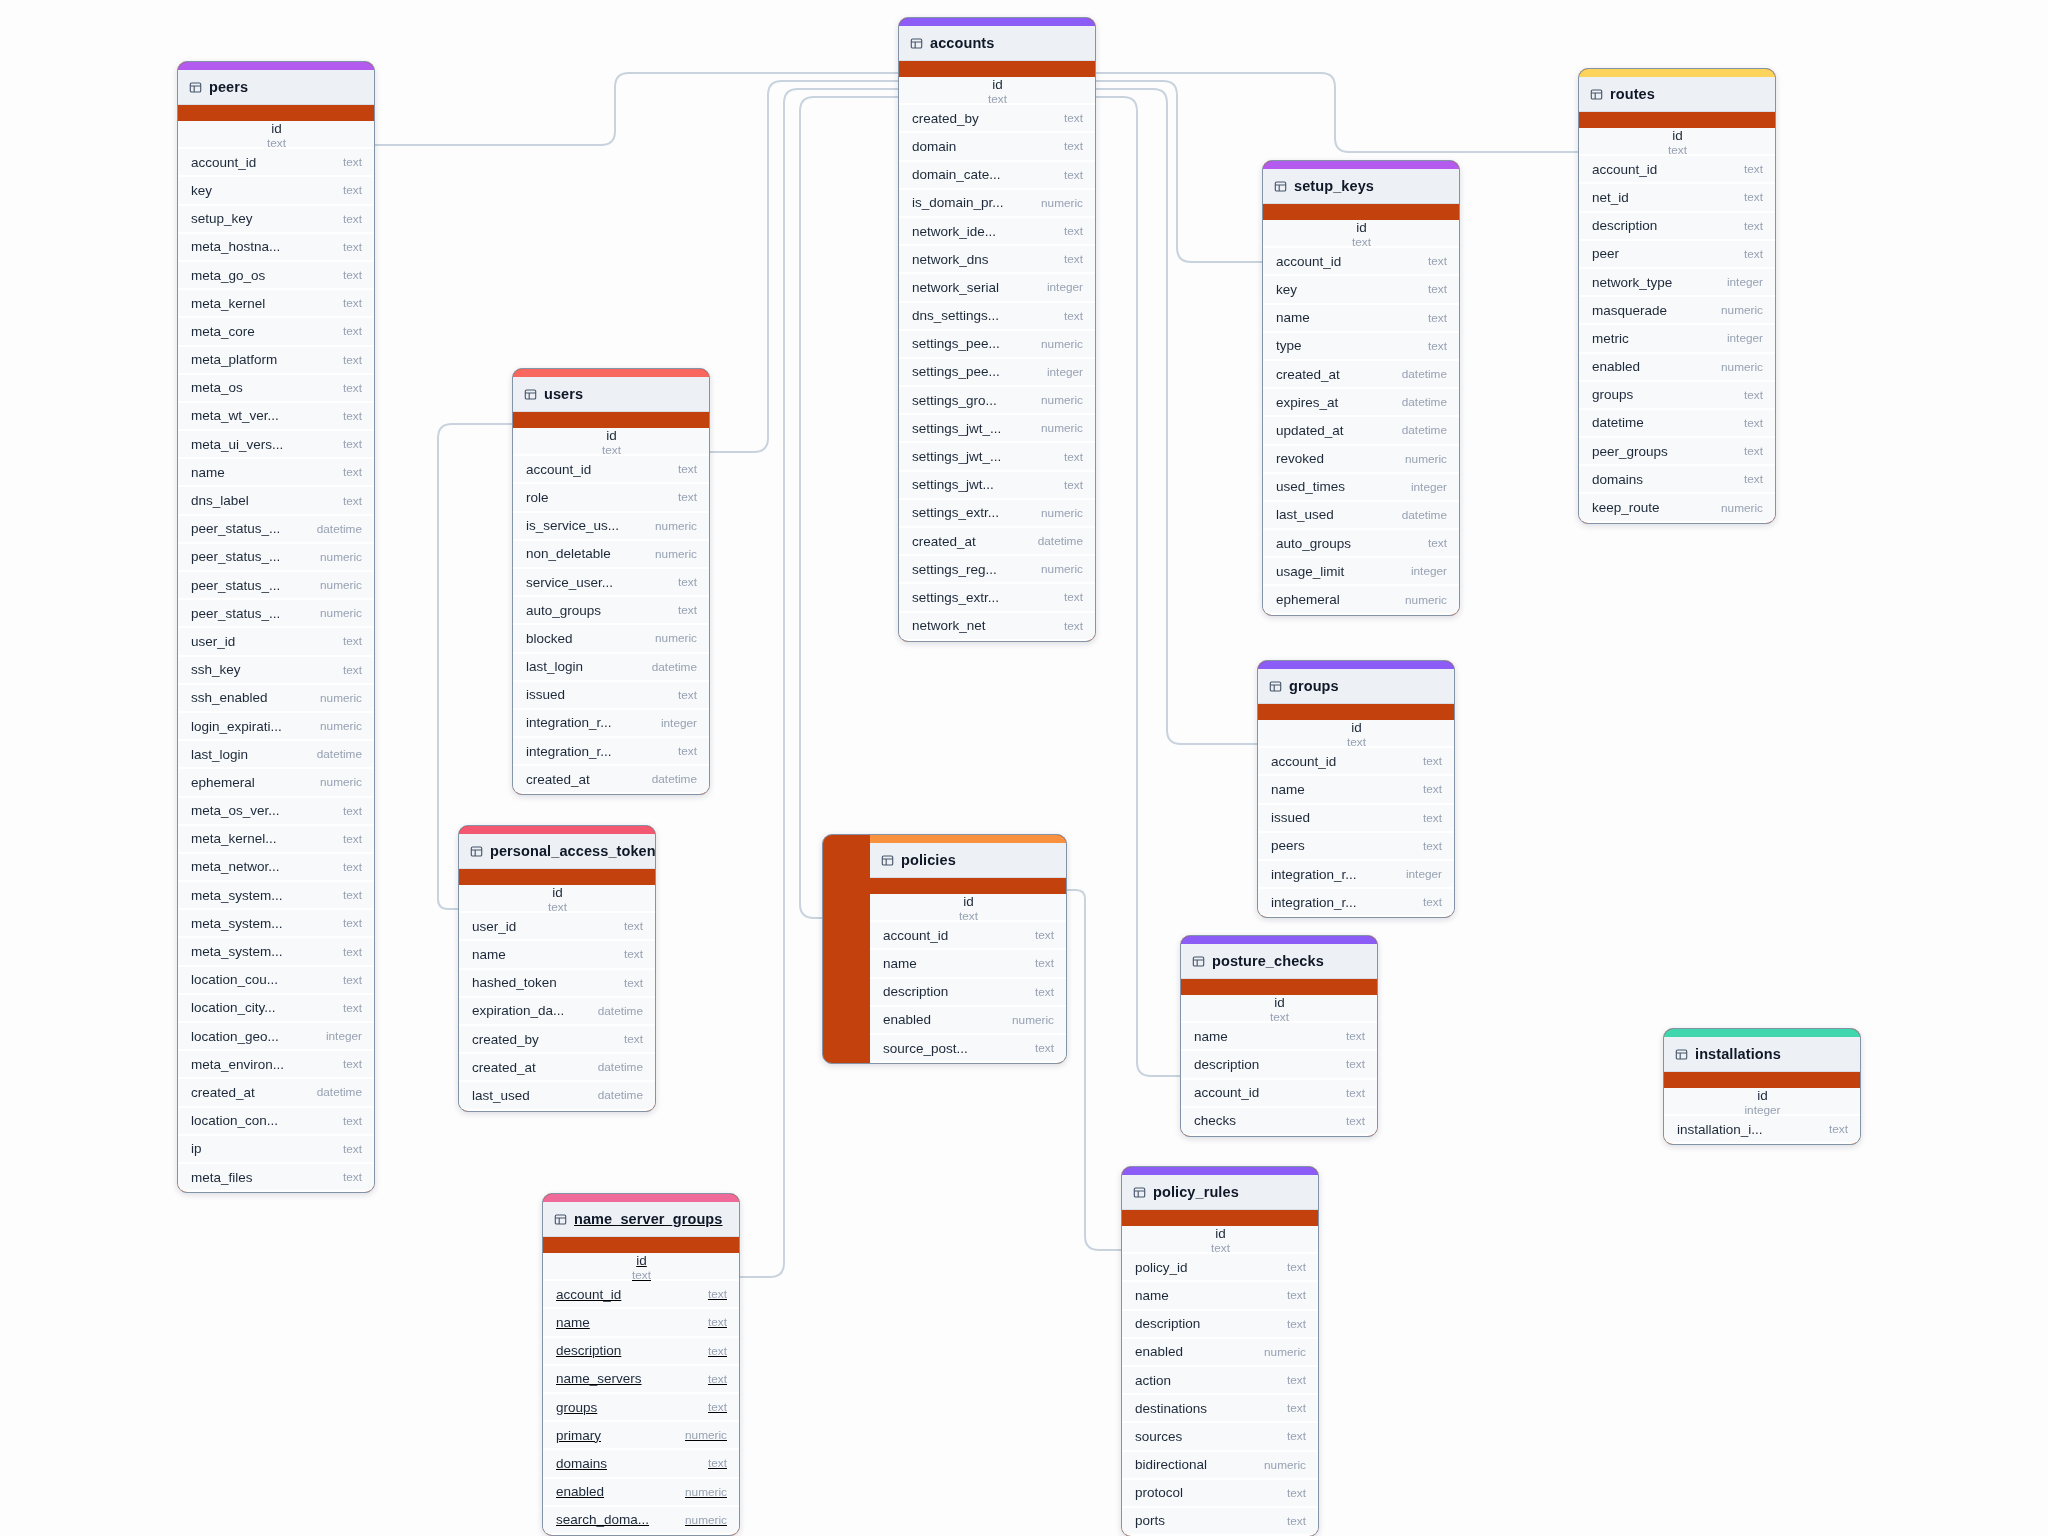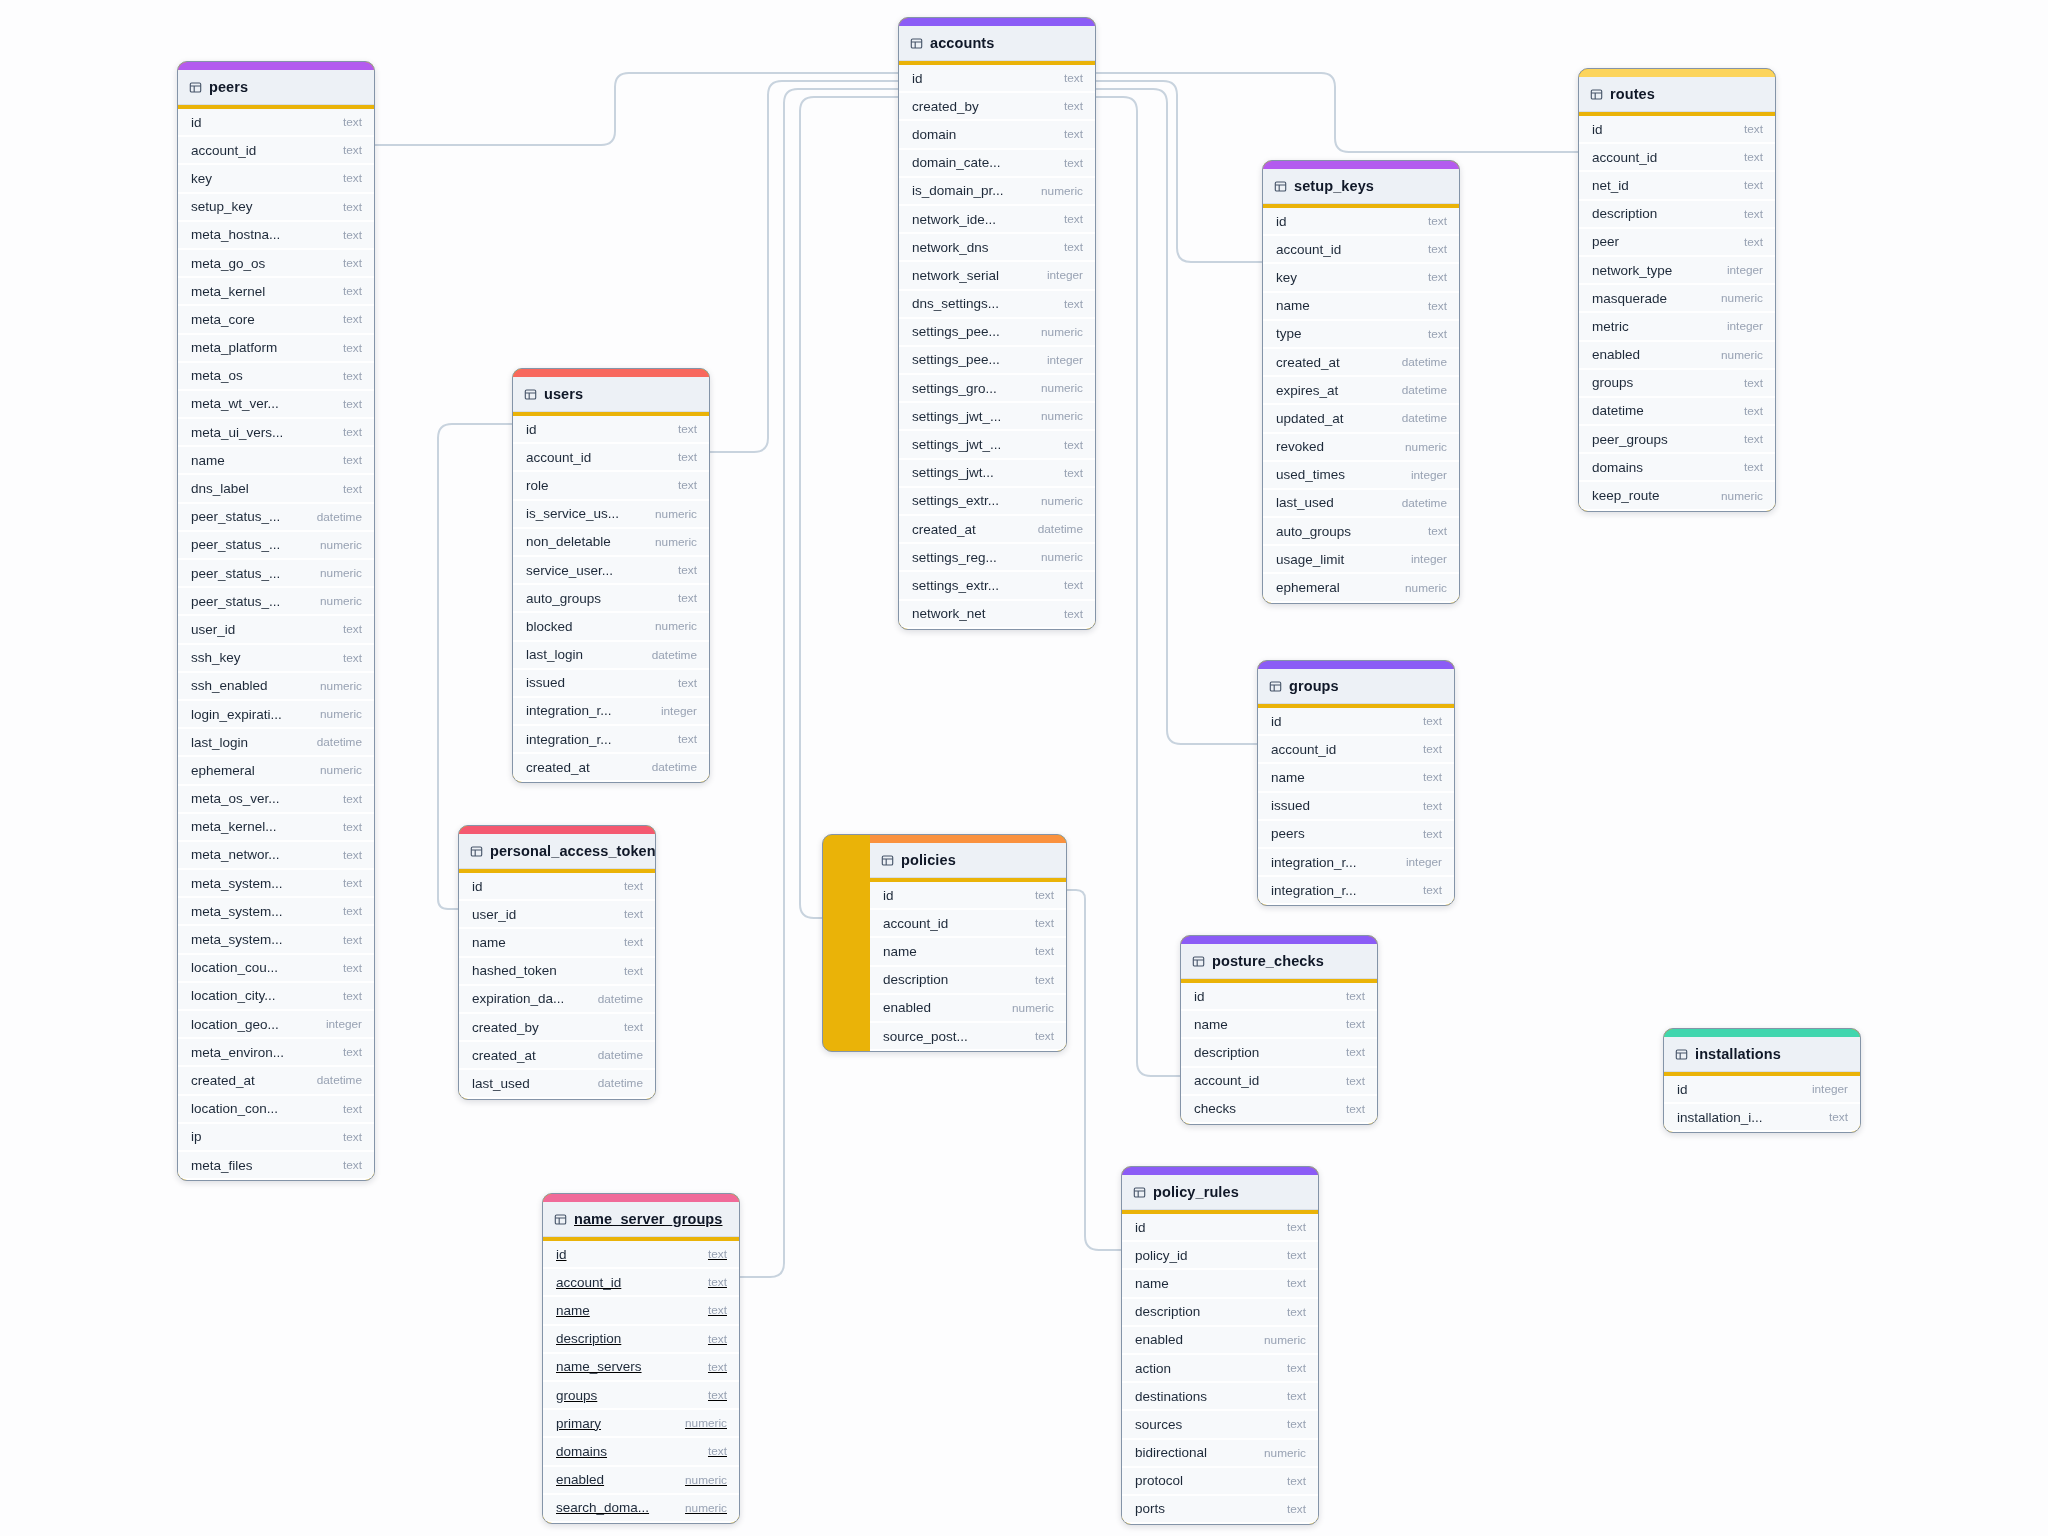--- a/index.html
+++ b/index.html
@@ -12,7 +12,7 @@
   svg.wires{position:absolute;inset:0;pointer-events:none;}
   svg.wires path{fill:none;stroke:#c8d3de;stroke-width:2;}
   .table{
-    position:absolute;width:196px;background:#eab308;
+    position:absolute;width:196px;background:#c2410c;
     border:1px solid #8494a8;border-radius:10px;overflow:hidden;
     box-shadow:0 2px 6px rgba(15,23,42,.14);
   }

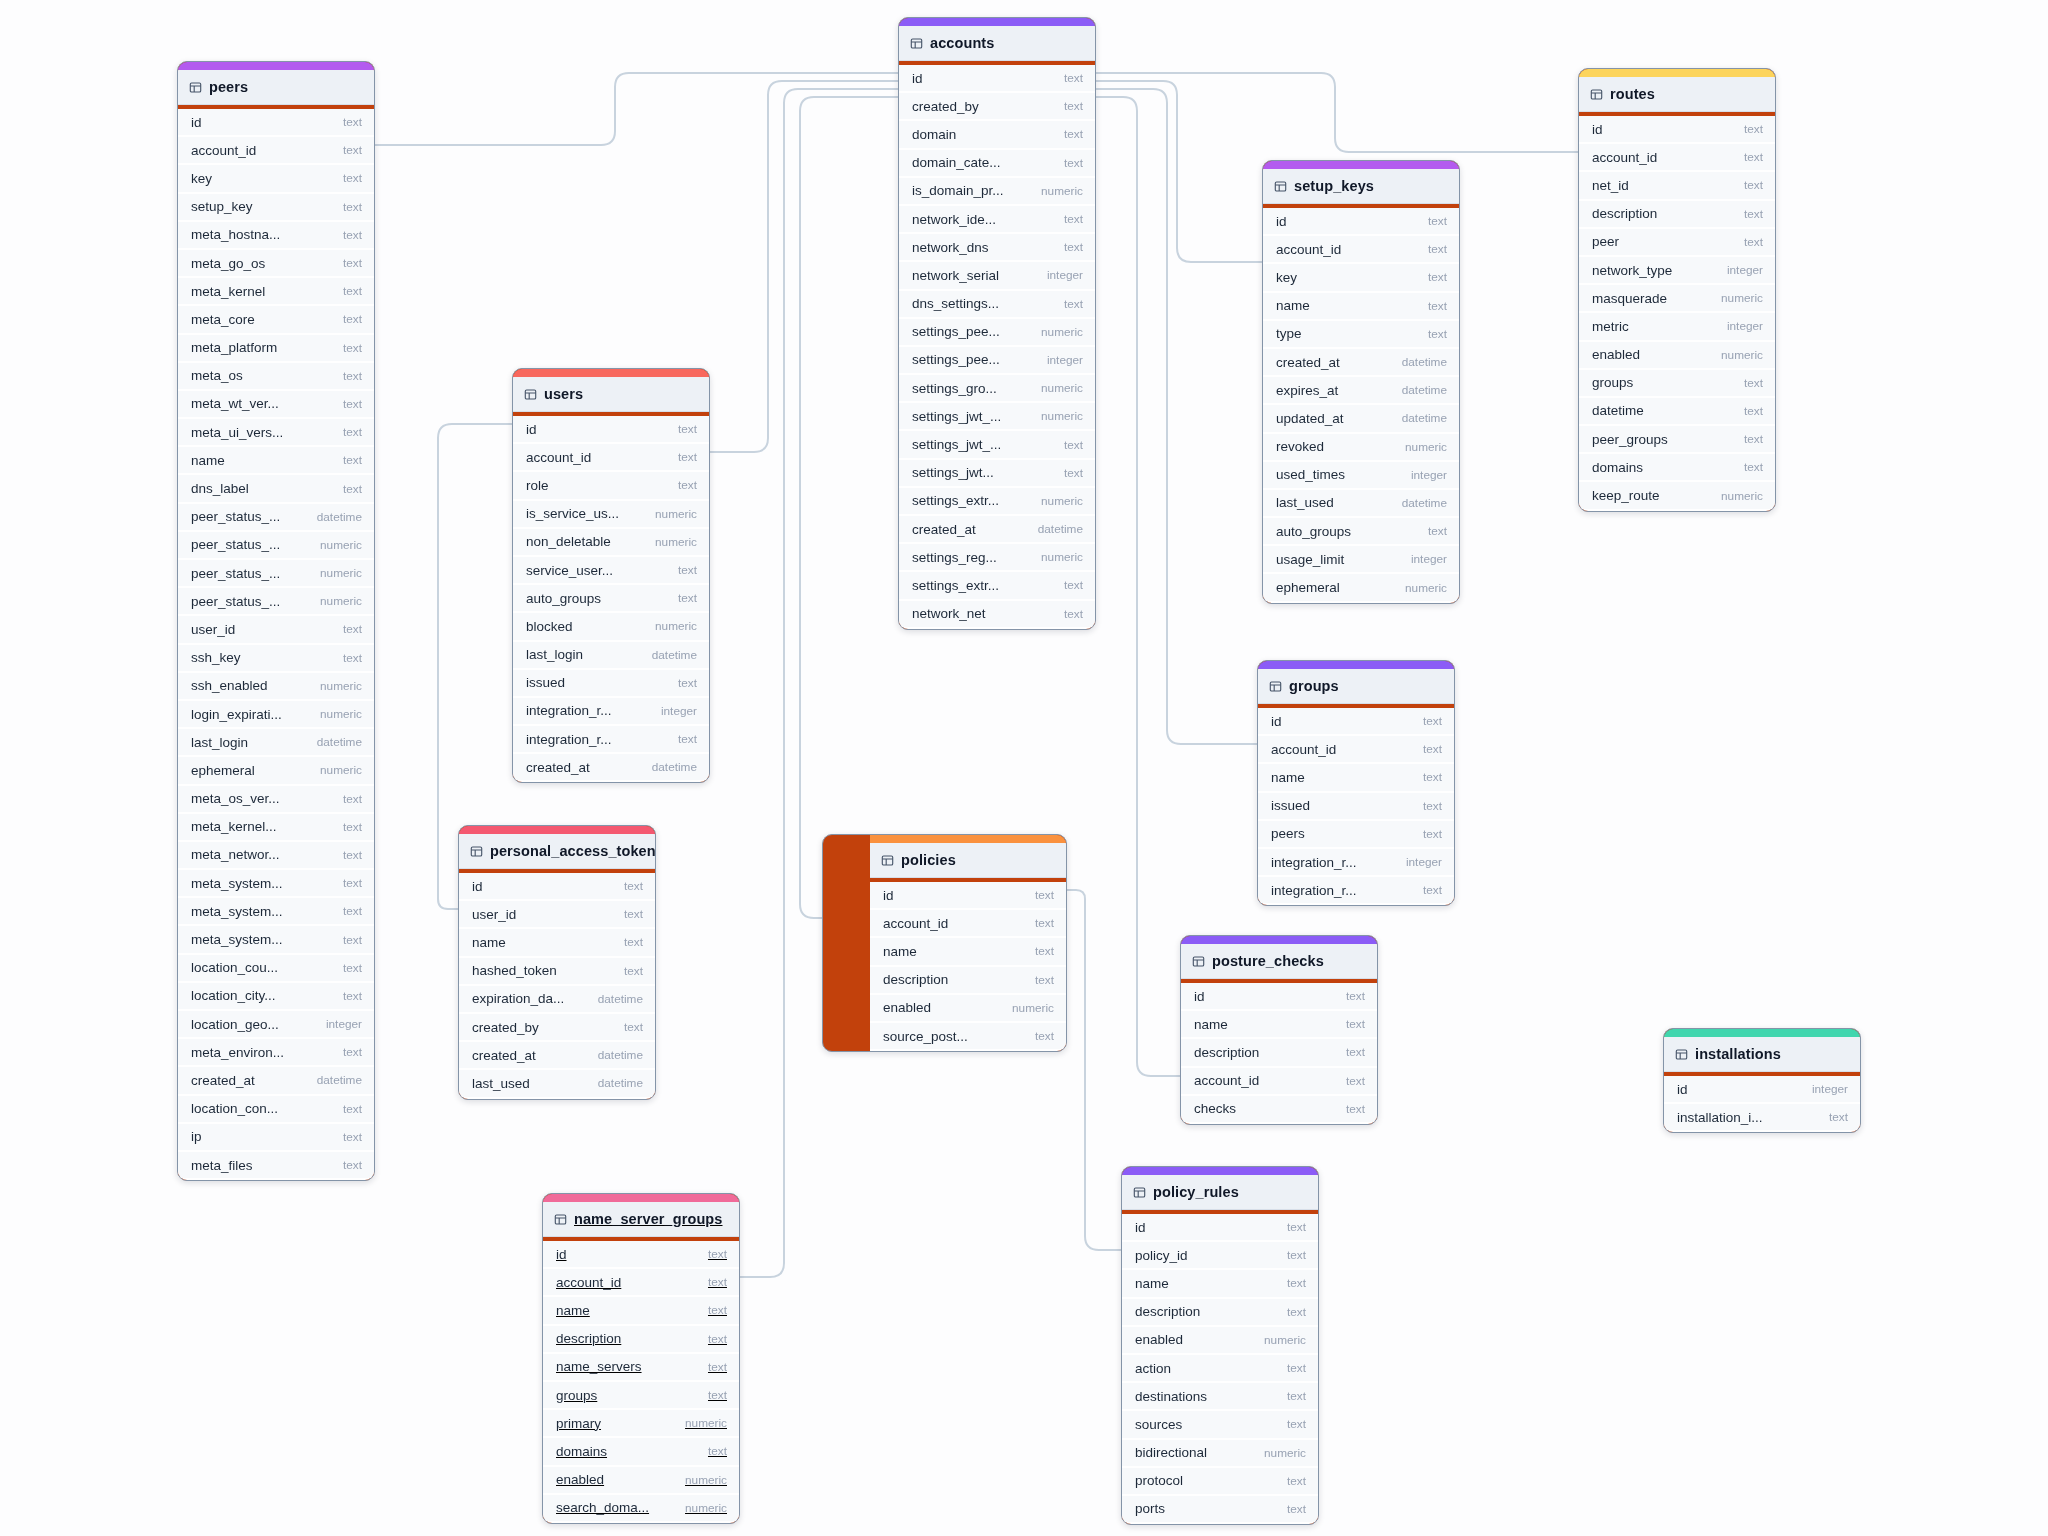--- a/index.html
+++ b/index.html
@@ -29,7 +29,7 @@
     display:flex;align-items:center;justify-content:space-between;
     padding:0 12px 0 13px;
   }
-  .row:first-child{margin-top:4px;}
+  .row:first-child{margin-top:16px;flex-direction:column;}
   .fname{font-size:13.5px;color:#1d2939;white-space:nowrap;}
   .ftype{font-size:11.8px;color:#98a2b3;white-space:nowrap;}
 </style>

